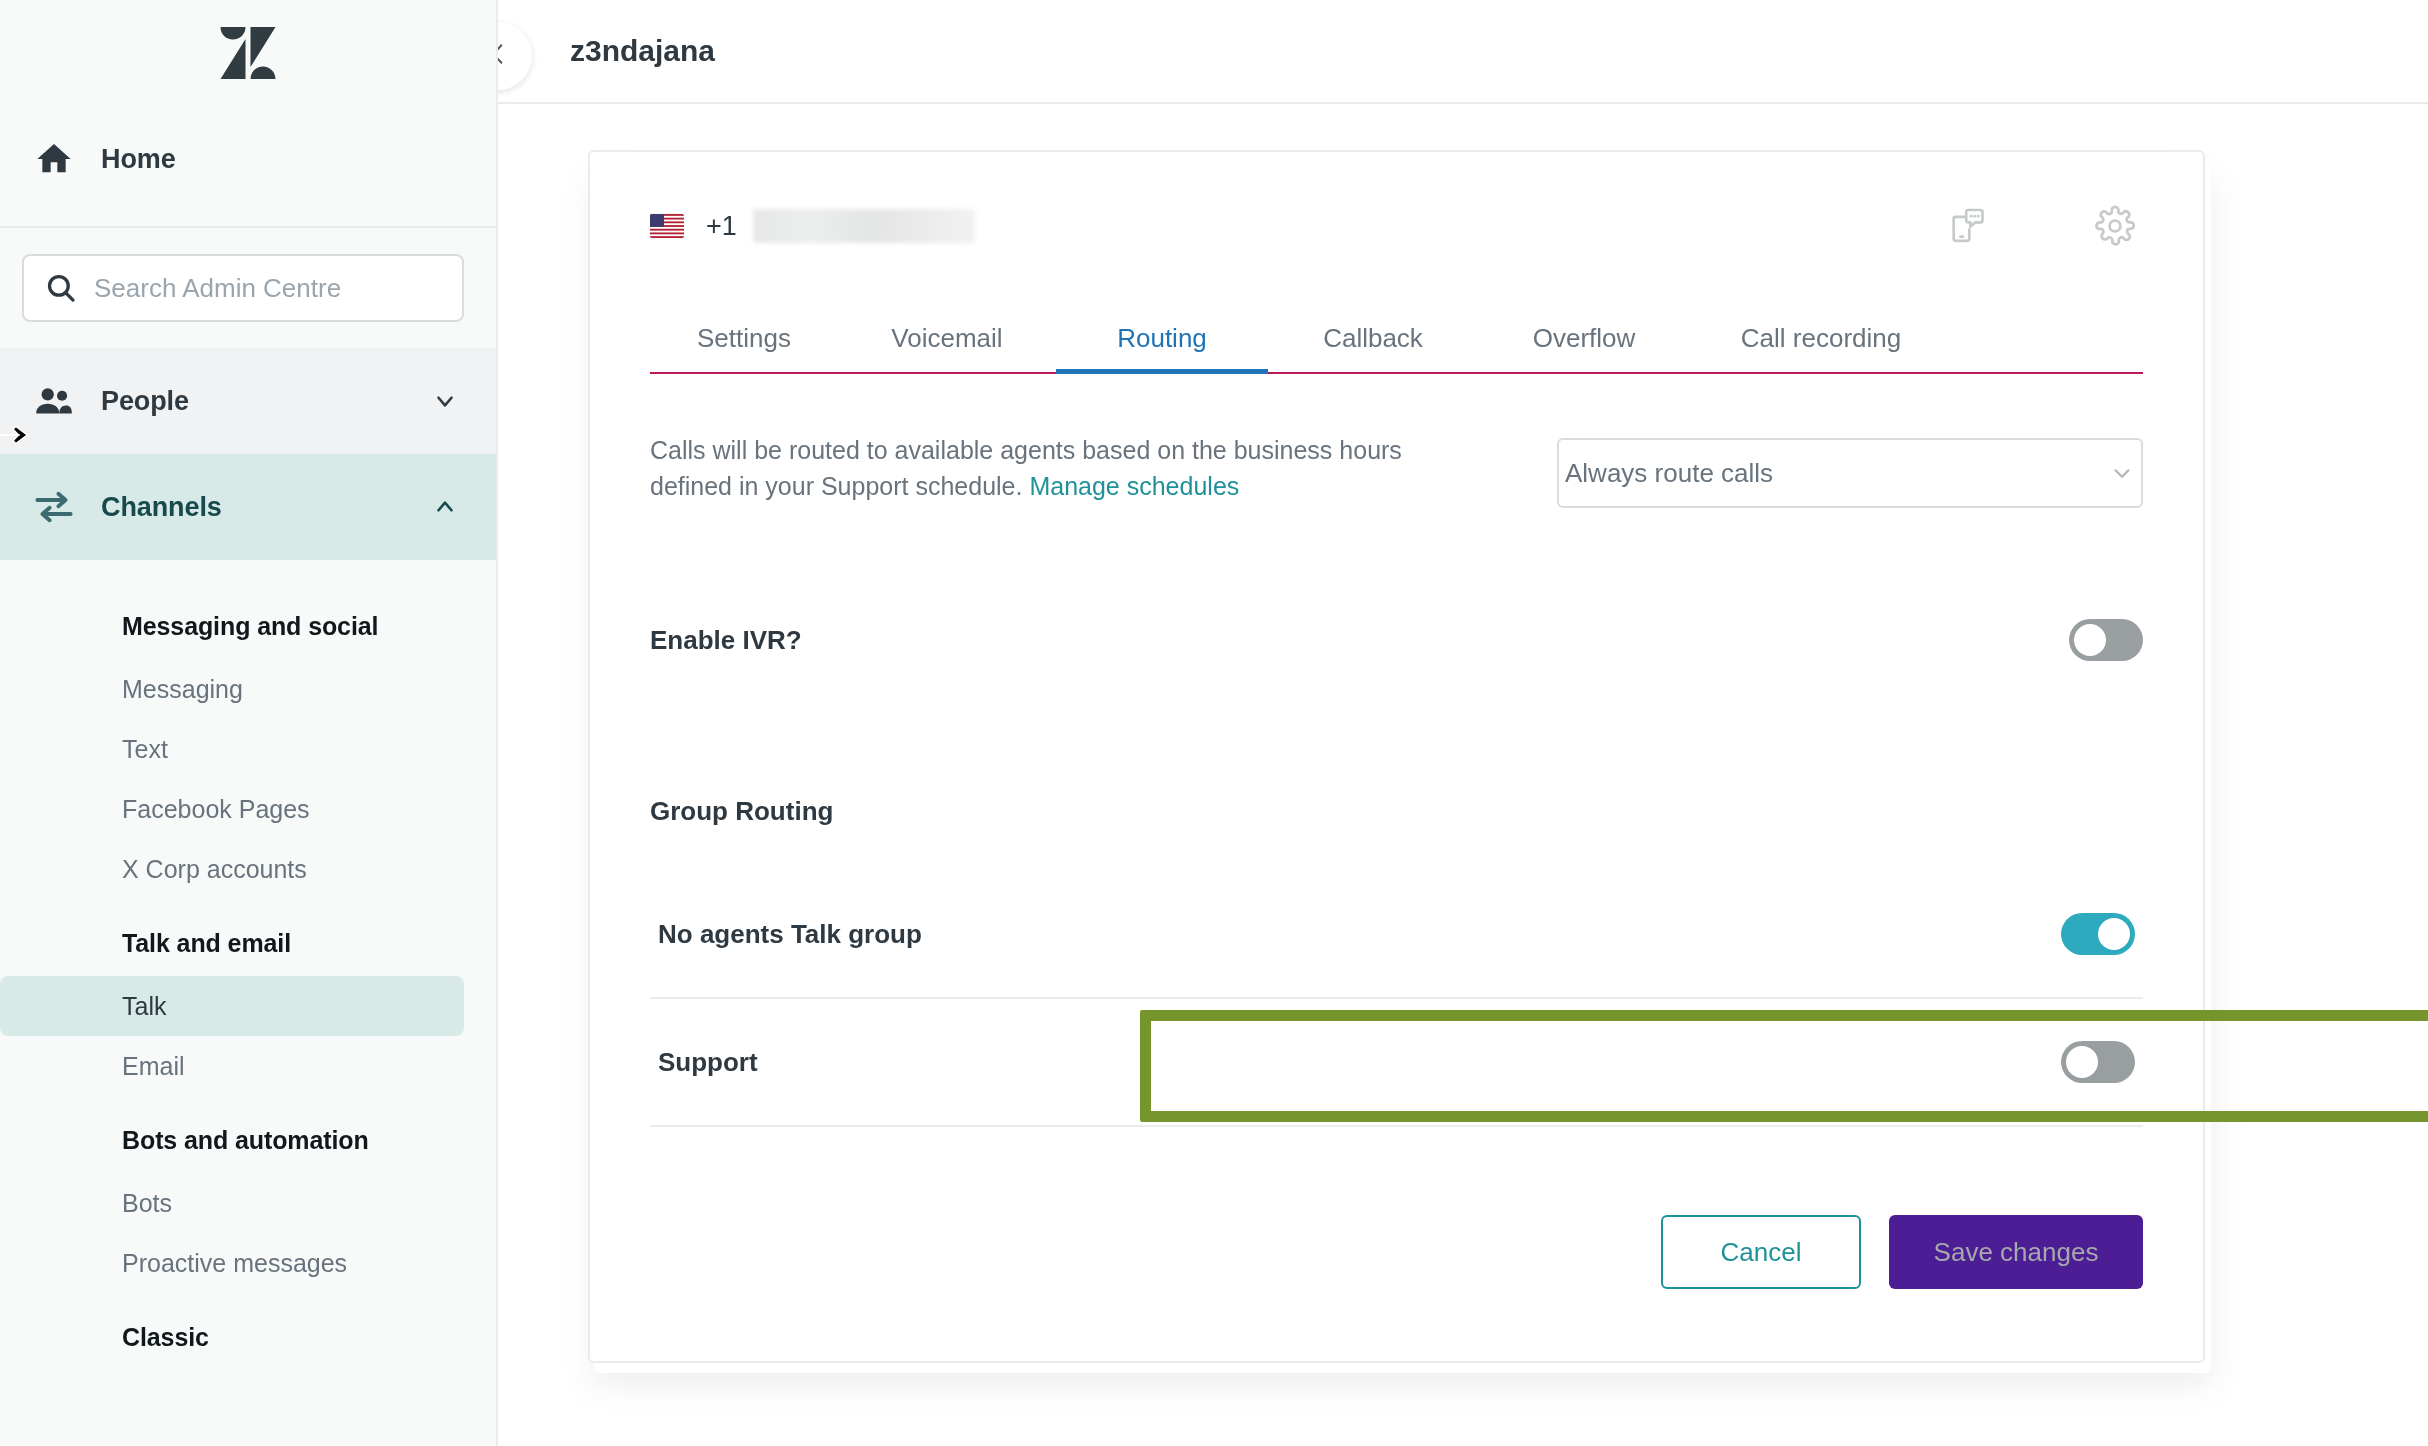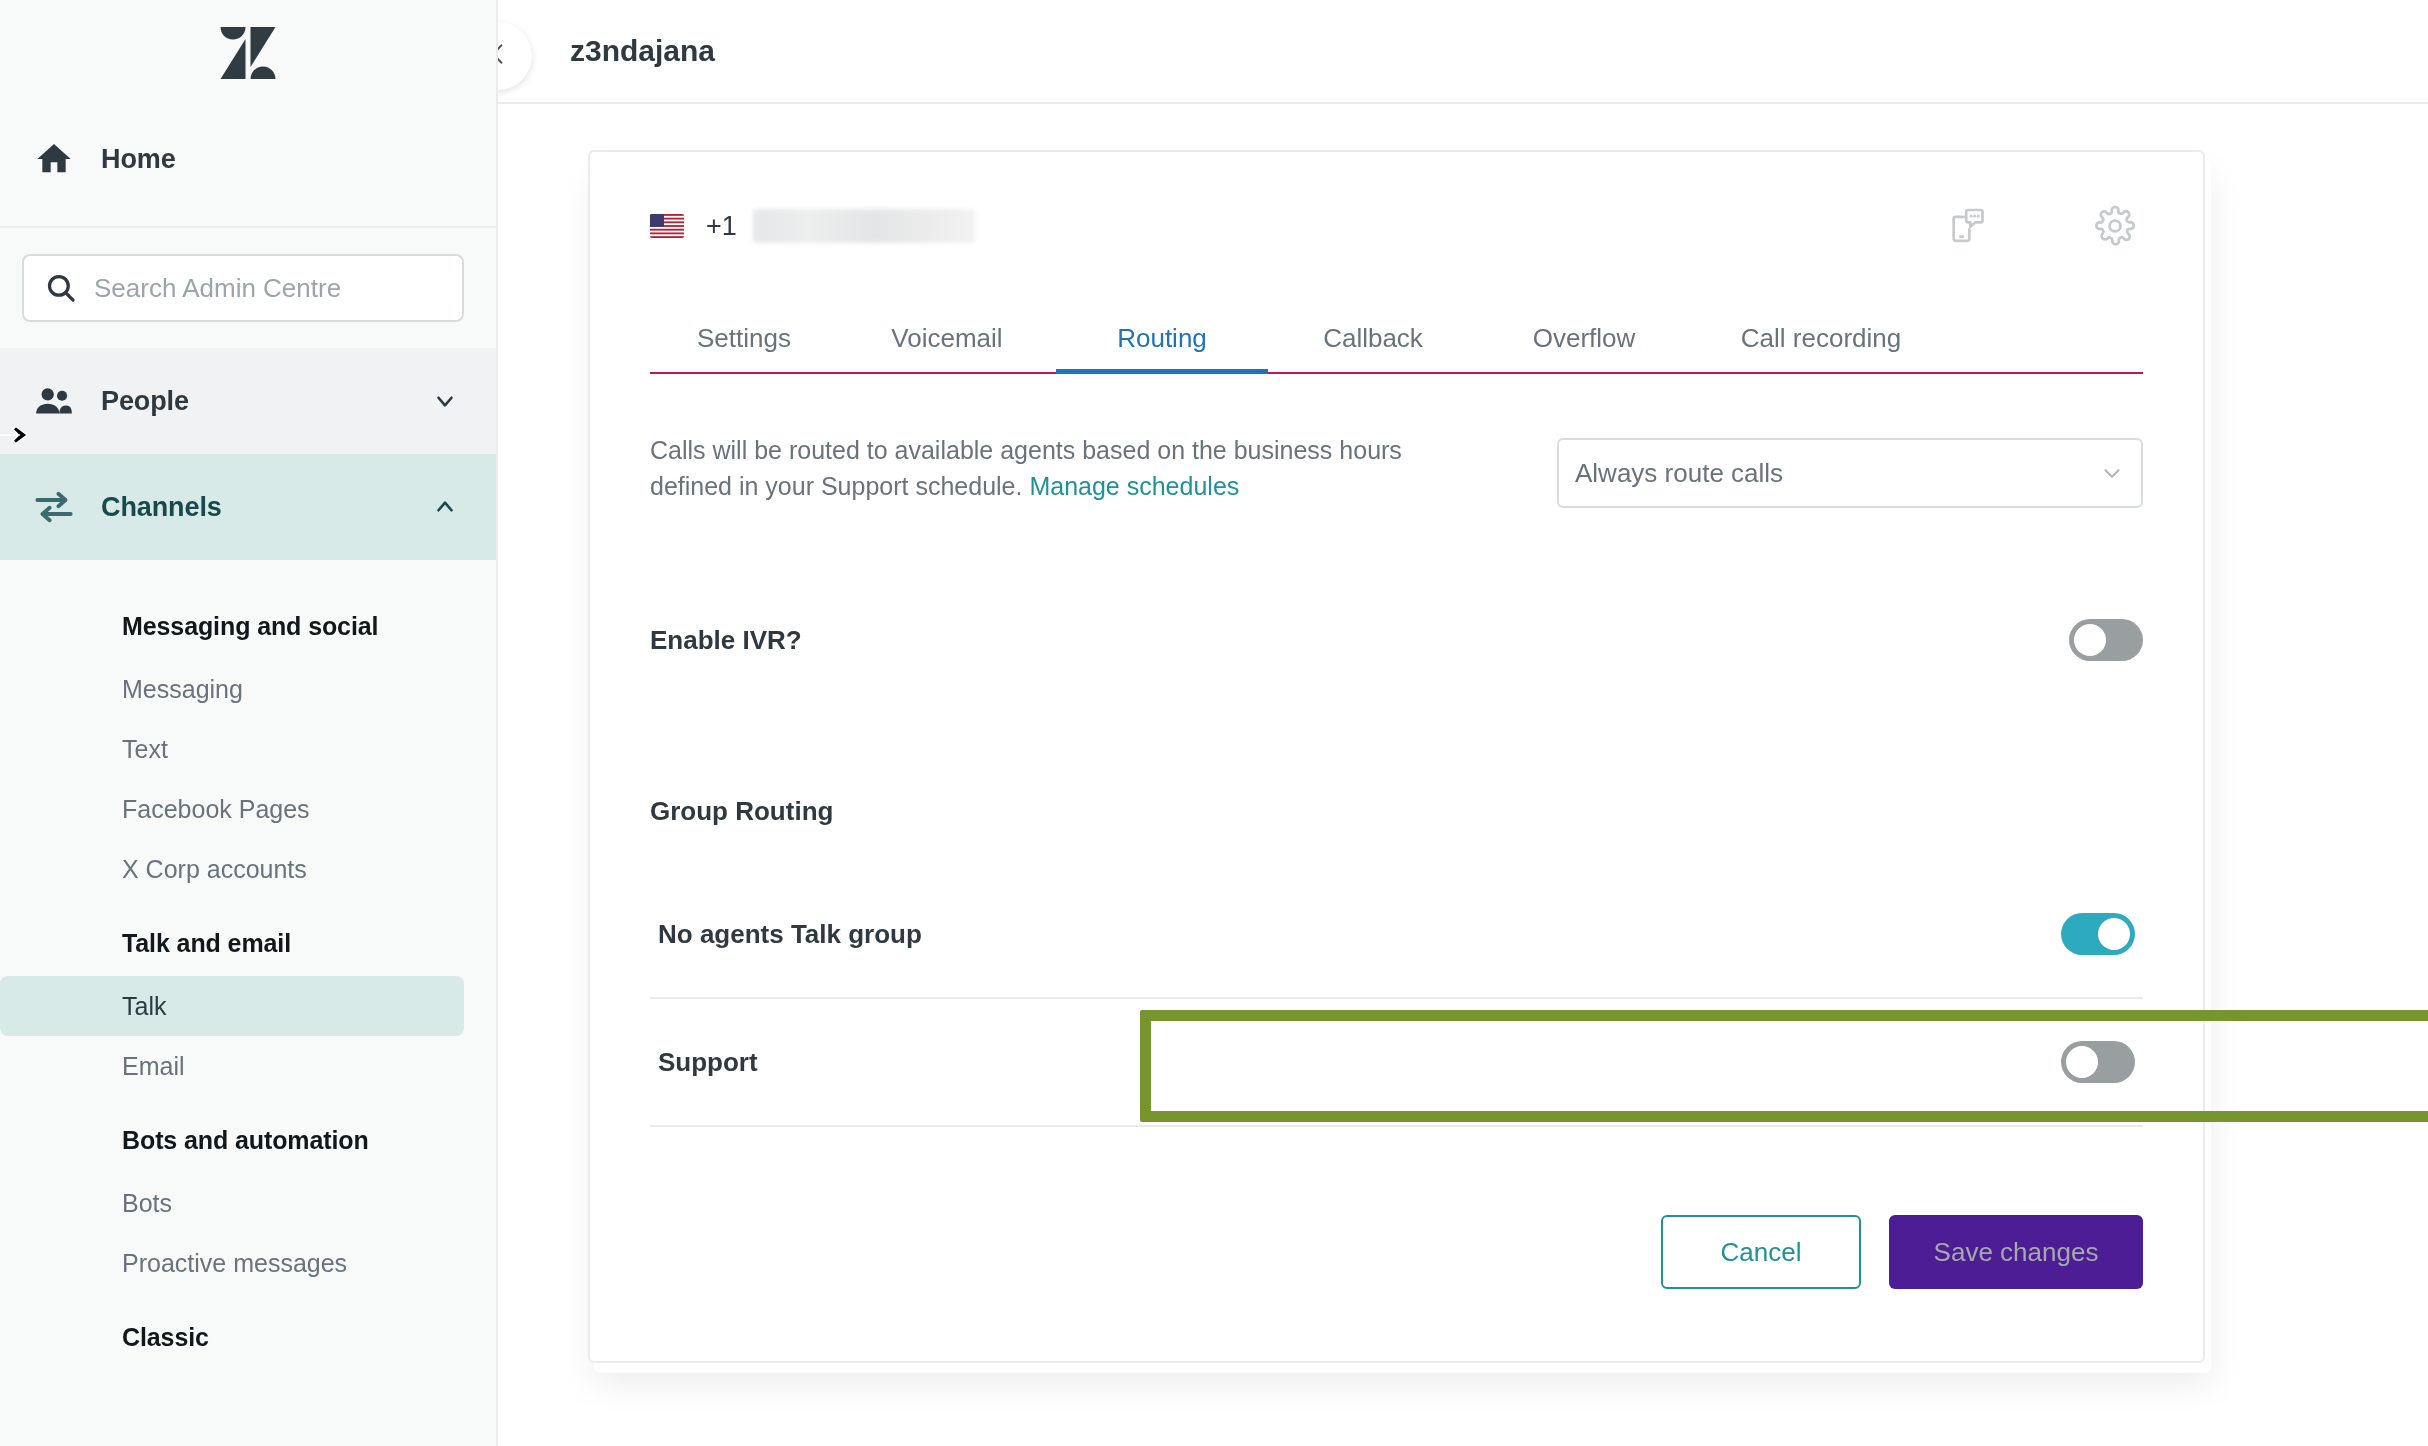--- a/index.html
+++ b/index.html
@@ -203,7 +203,7 @@
     width: 586px; height: 70px;
     border: 2px solid #d8dcde; border-radius: 6px;
     display: flex; align-items: center;
-    padding: 0 16px;
+    padding: 0 6px;
     background: #ffffff;
     cursor: pointer;
   }

